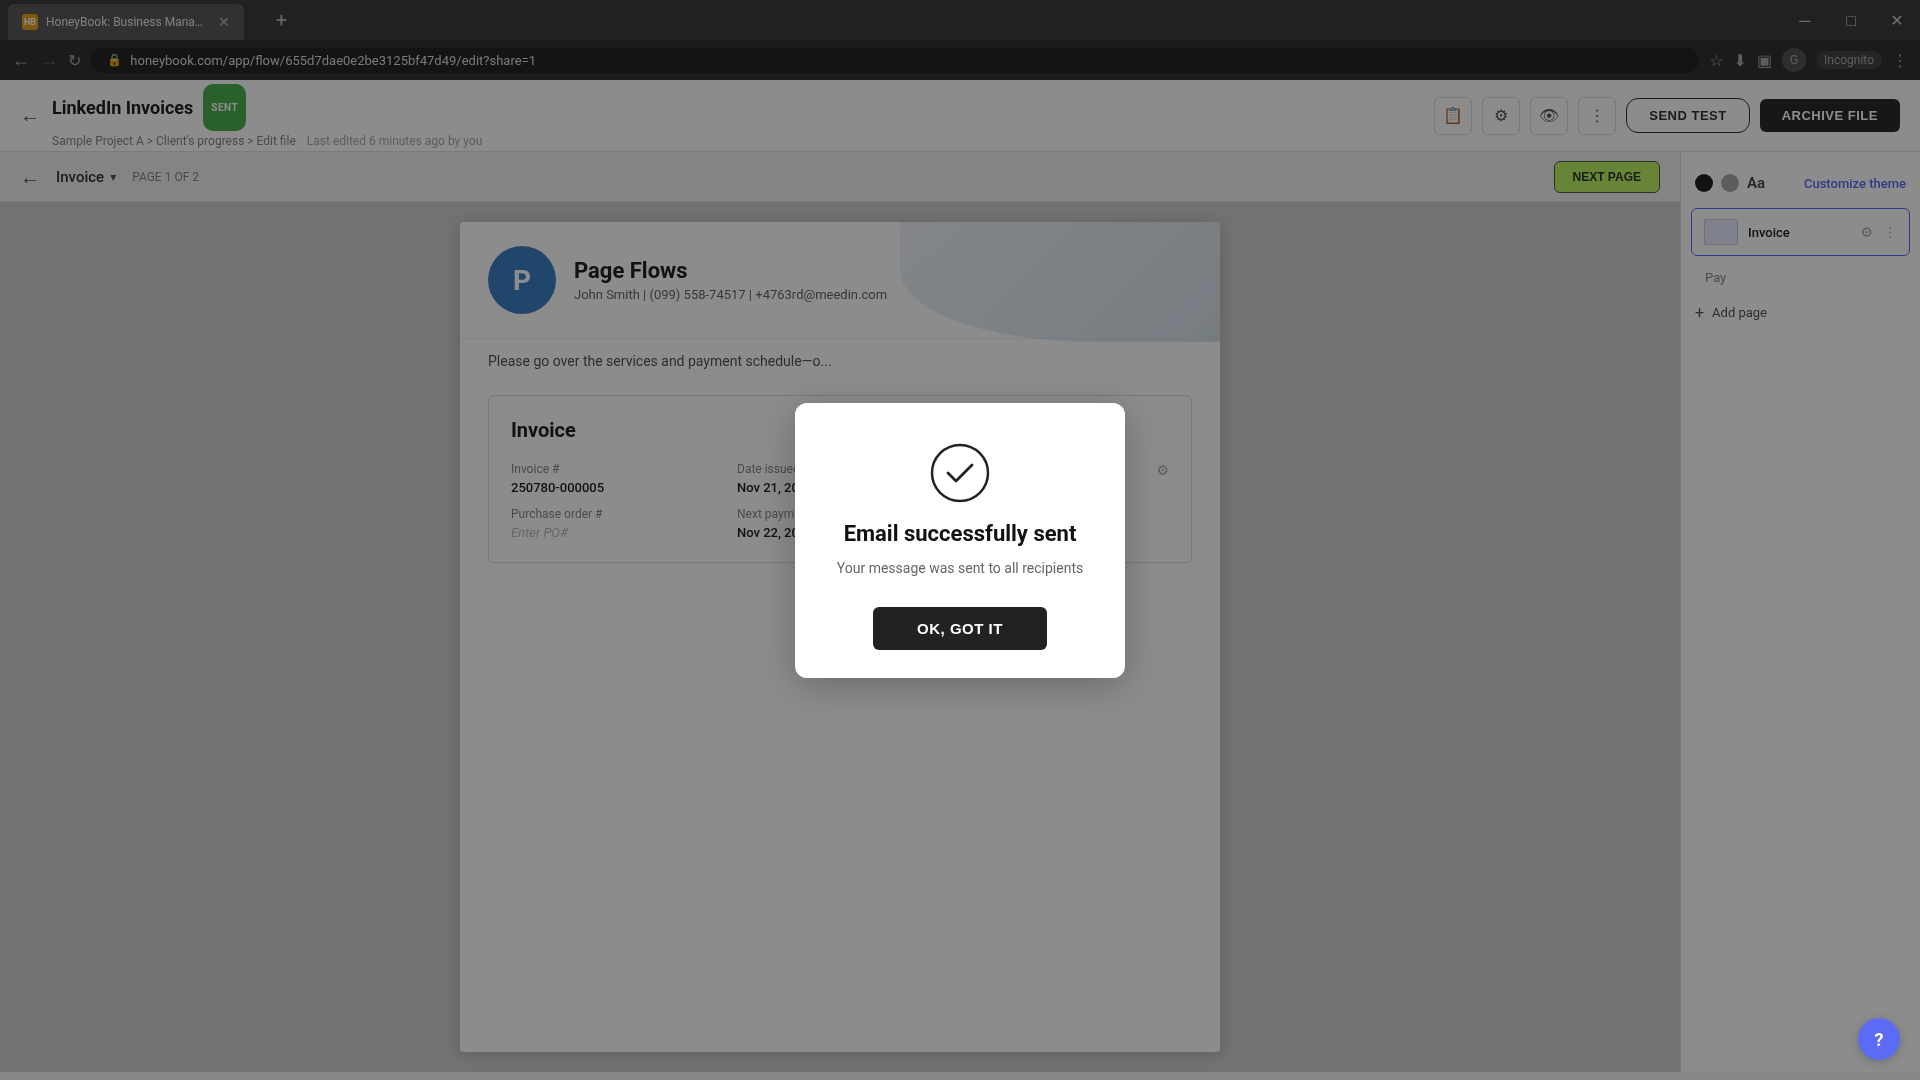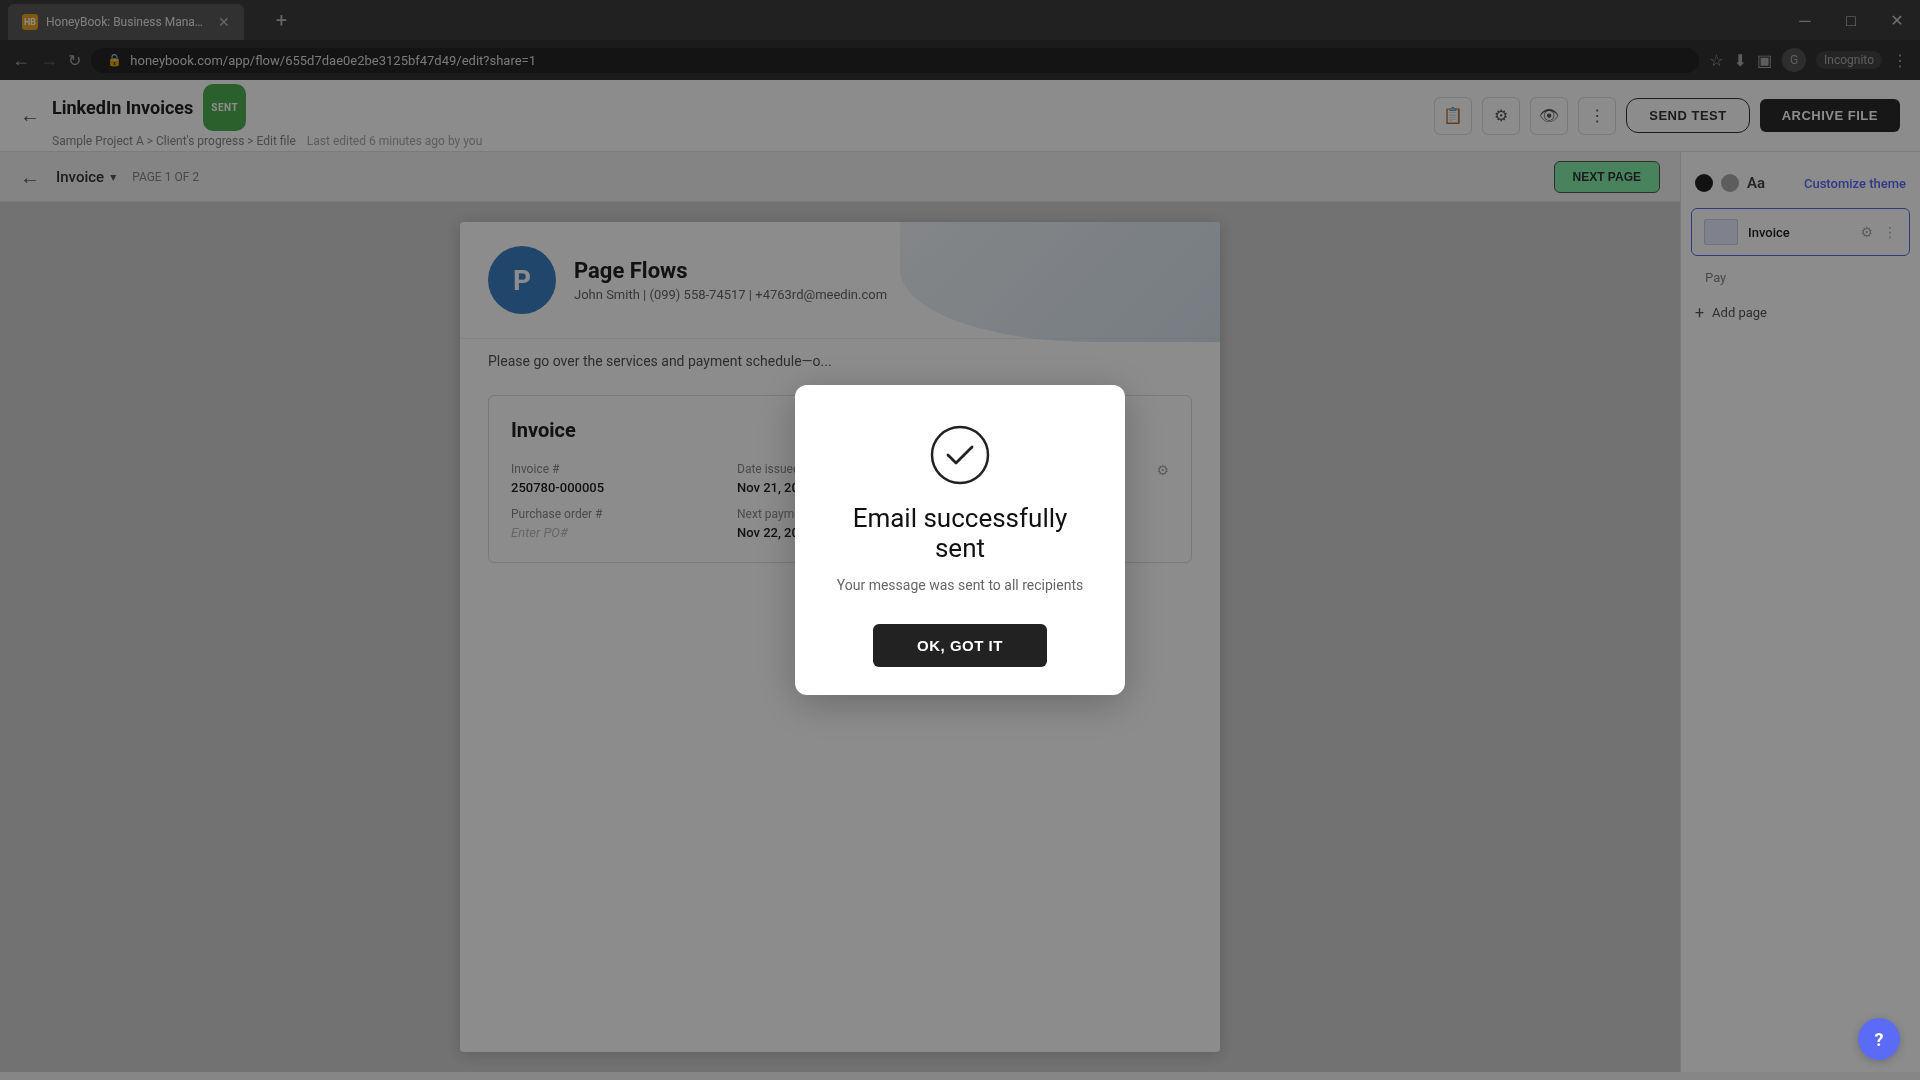--- a/index.html
+++ b/index.html
@@ -77,7 +77,7 @@
         <span style="font-size:12px;color:#555;">▾</span>
       </div>
       <span style="font-size:12px;color:#888;">PAGE 1 OF 2</span>
-      <button style="margin-left:auto;background:#86efac;border:1.5px solid #555;color:#333;font-weight:700;font-size:12px;padding:8px 18px;border-radius:6px;cursor:pointer;">NEXT PAGE</button>
+      <button style="margin-left:auto;background:#bef264;border:1.5px solid #555;color:#333;font-weight:700;font-size:12px;padding:8px 18px;border-radius:6px;cursor:pointer;">NEXT PAGE</button>
     </div>
 
     <div style="overflow-y:auto;height:calc(100% - 50px);display:flex;justify-content:center;padding:20px 60px;">

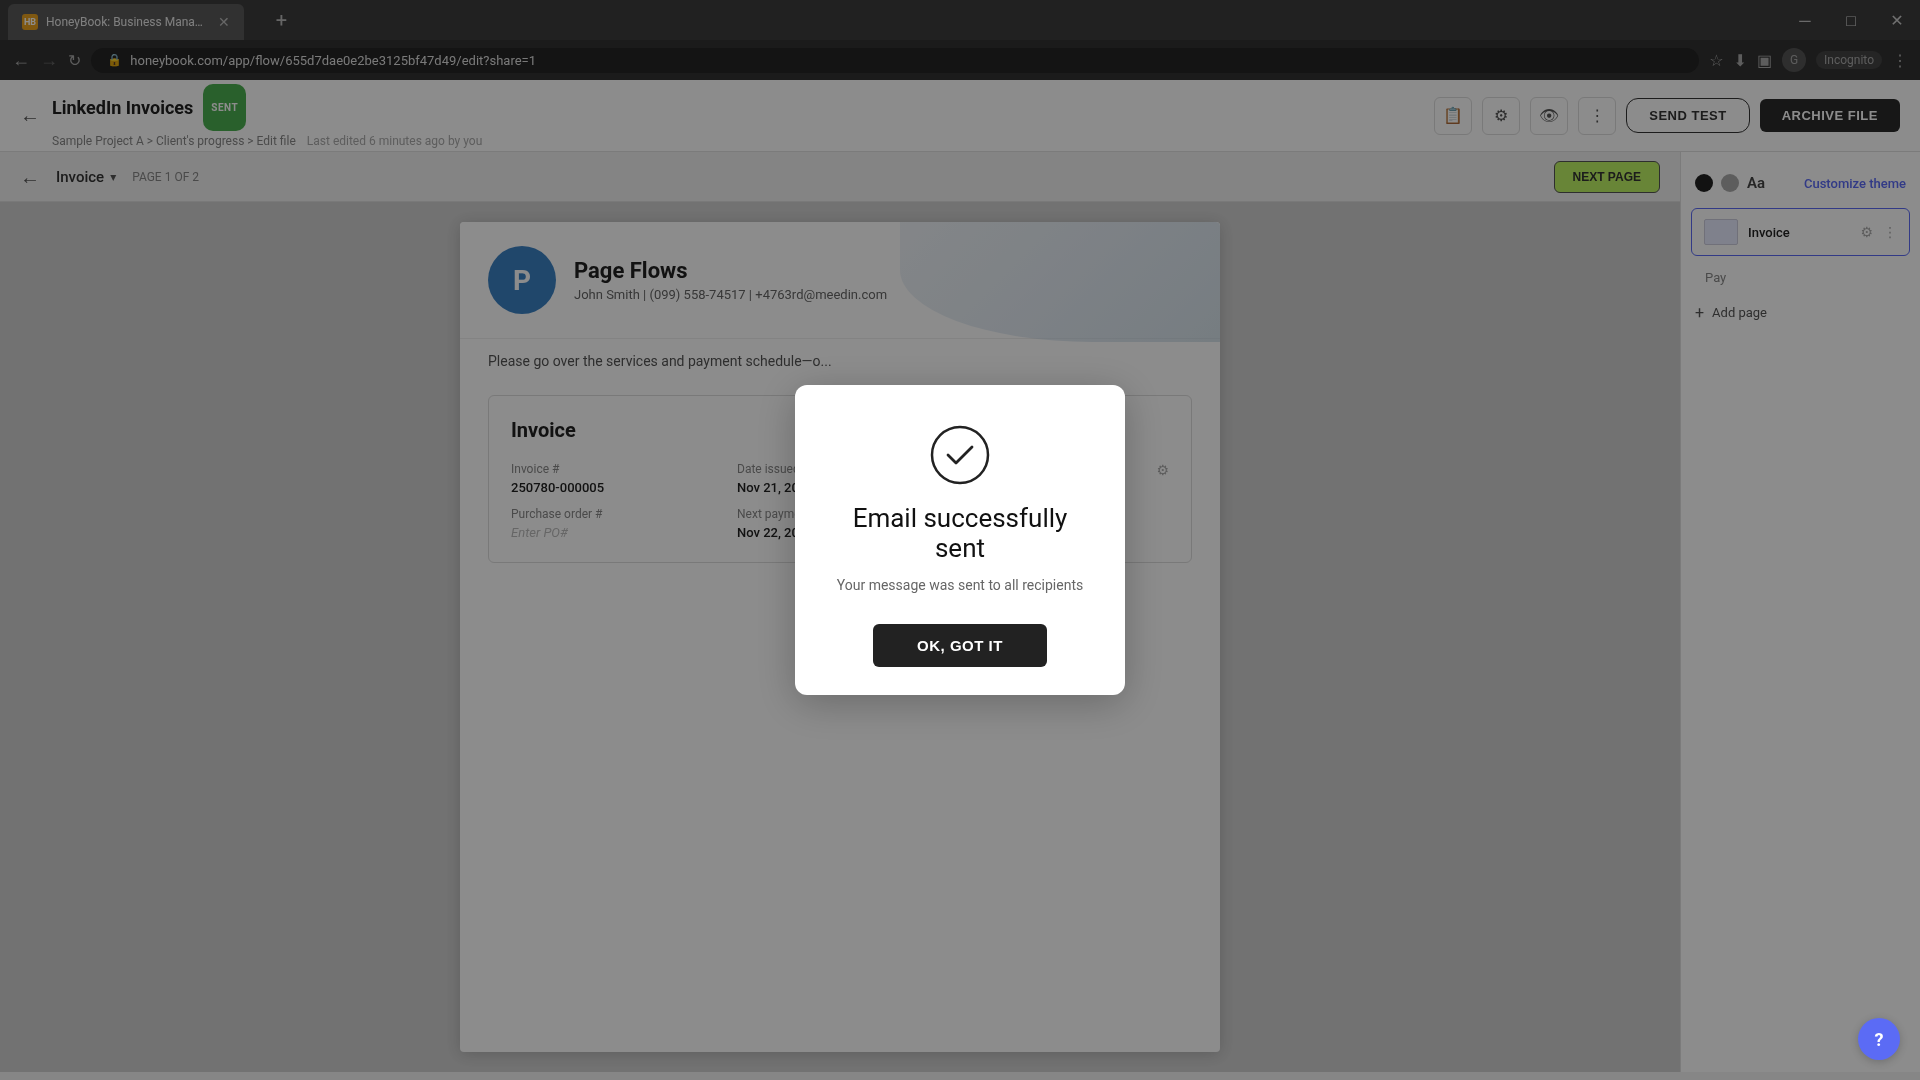--- a/index.html
+++ b/index.html
@@ -166,7 +166,7 @@
         <path d="M18 30 L26 38 L42 22" stroke="#222" stroke-width="2.8" stroke-linecap="round" stroke-linejoin="round" fill="none"></path>
       </svg>
     </div>
-    <h2 style="font-size:26px;font-weight:400;color:#111;margin-bottom:12px;">Email successfully sent</h2>
+    <h2 style="font-size:22px;font-weight:700;color:#111;margin-bottom:12px;">Email successfully sent</h2>
     <p style="font-size:14px;color:#666;margin-bottom:28px;line-height:1.5;">Your message was sent to all recipients</p>
     <button style="background:#222;color:white;border:none;border-radius:6px;padding:13px 44px;font-size:15px;font-weight:700;cursor:pointer;letter-spacing:0.5px;">OK, GOT IT</button>
   </div>

